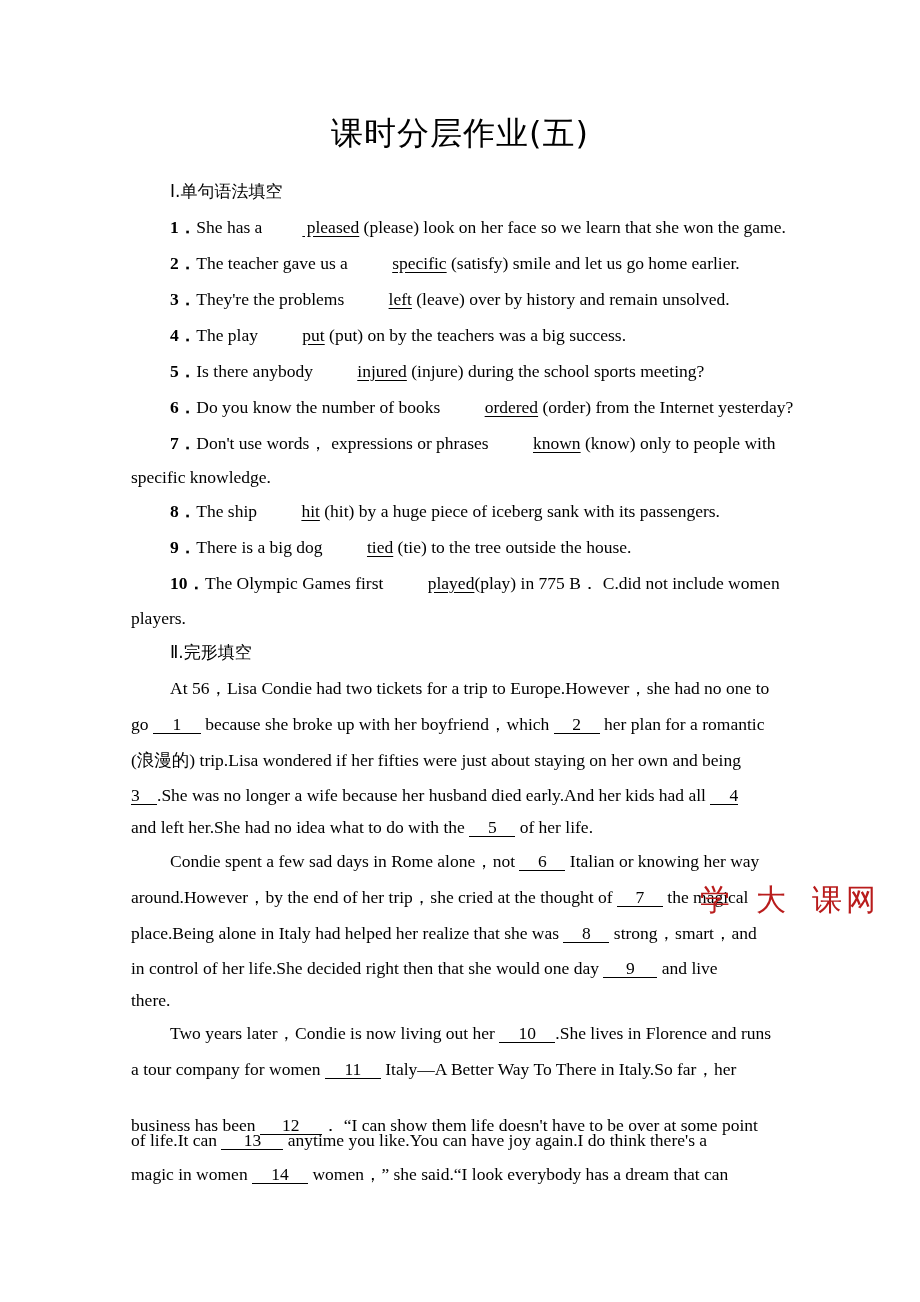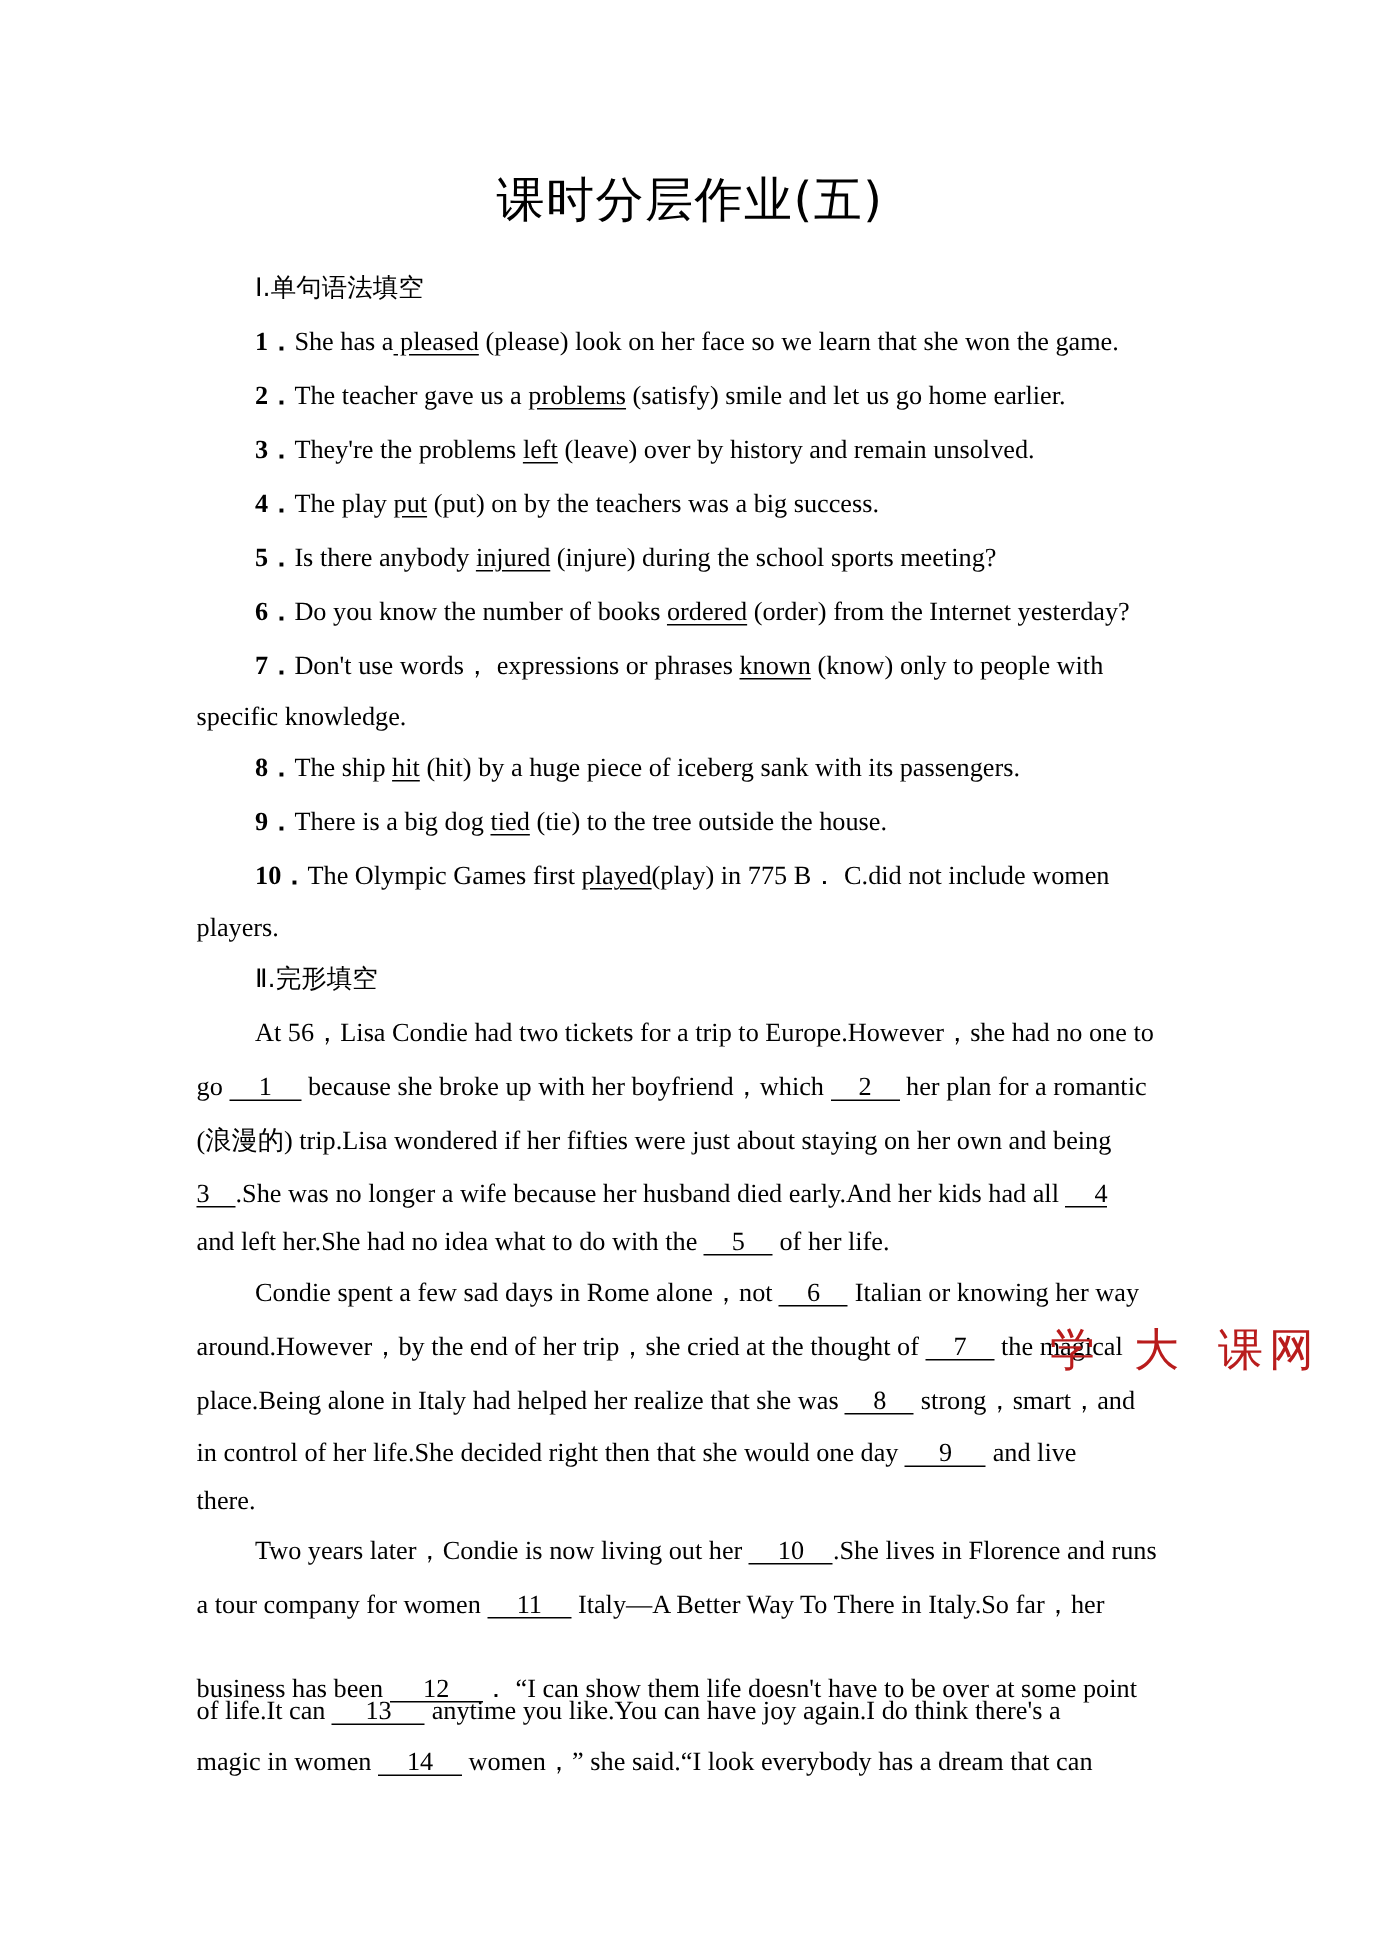--- a/index.html
+++ b/index.html
@@ -11,7 +11,7 @@
   .line { position: absolute; left: 131px; font-size: 17.5px; white-space: nowrap; line-height: 22px; }
   .ind { left: 170px; }
   .num { font-weight: bold; }
-  .ans { text-decoration: underline; text-underline-offset: 3px; }
+  .ans { text-decoration: underline; text-underline-offset: 3px; margin-left: 40px; }
   .blank { display: inline-block; text-align: center; border-bottom: 1px solid #000; line-height: 18px; }
   .wm { position: absolute; left: 700px; top: 880px; font-family: Liberation Mono, monospace;
         font-size: 30px; color: #b91c1c; letter-spacing: 4px; }

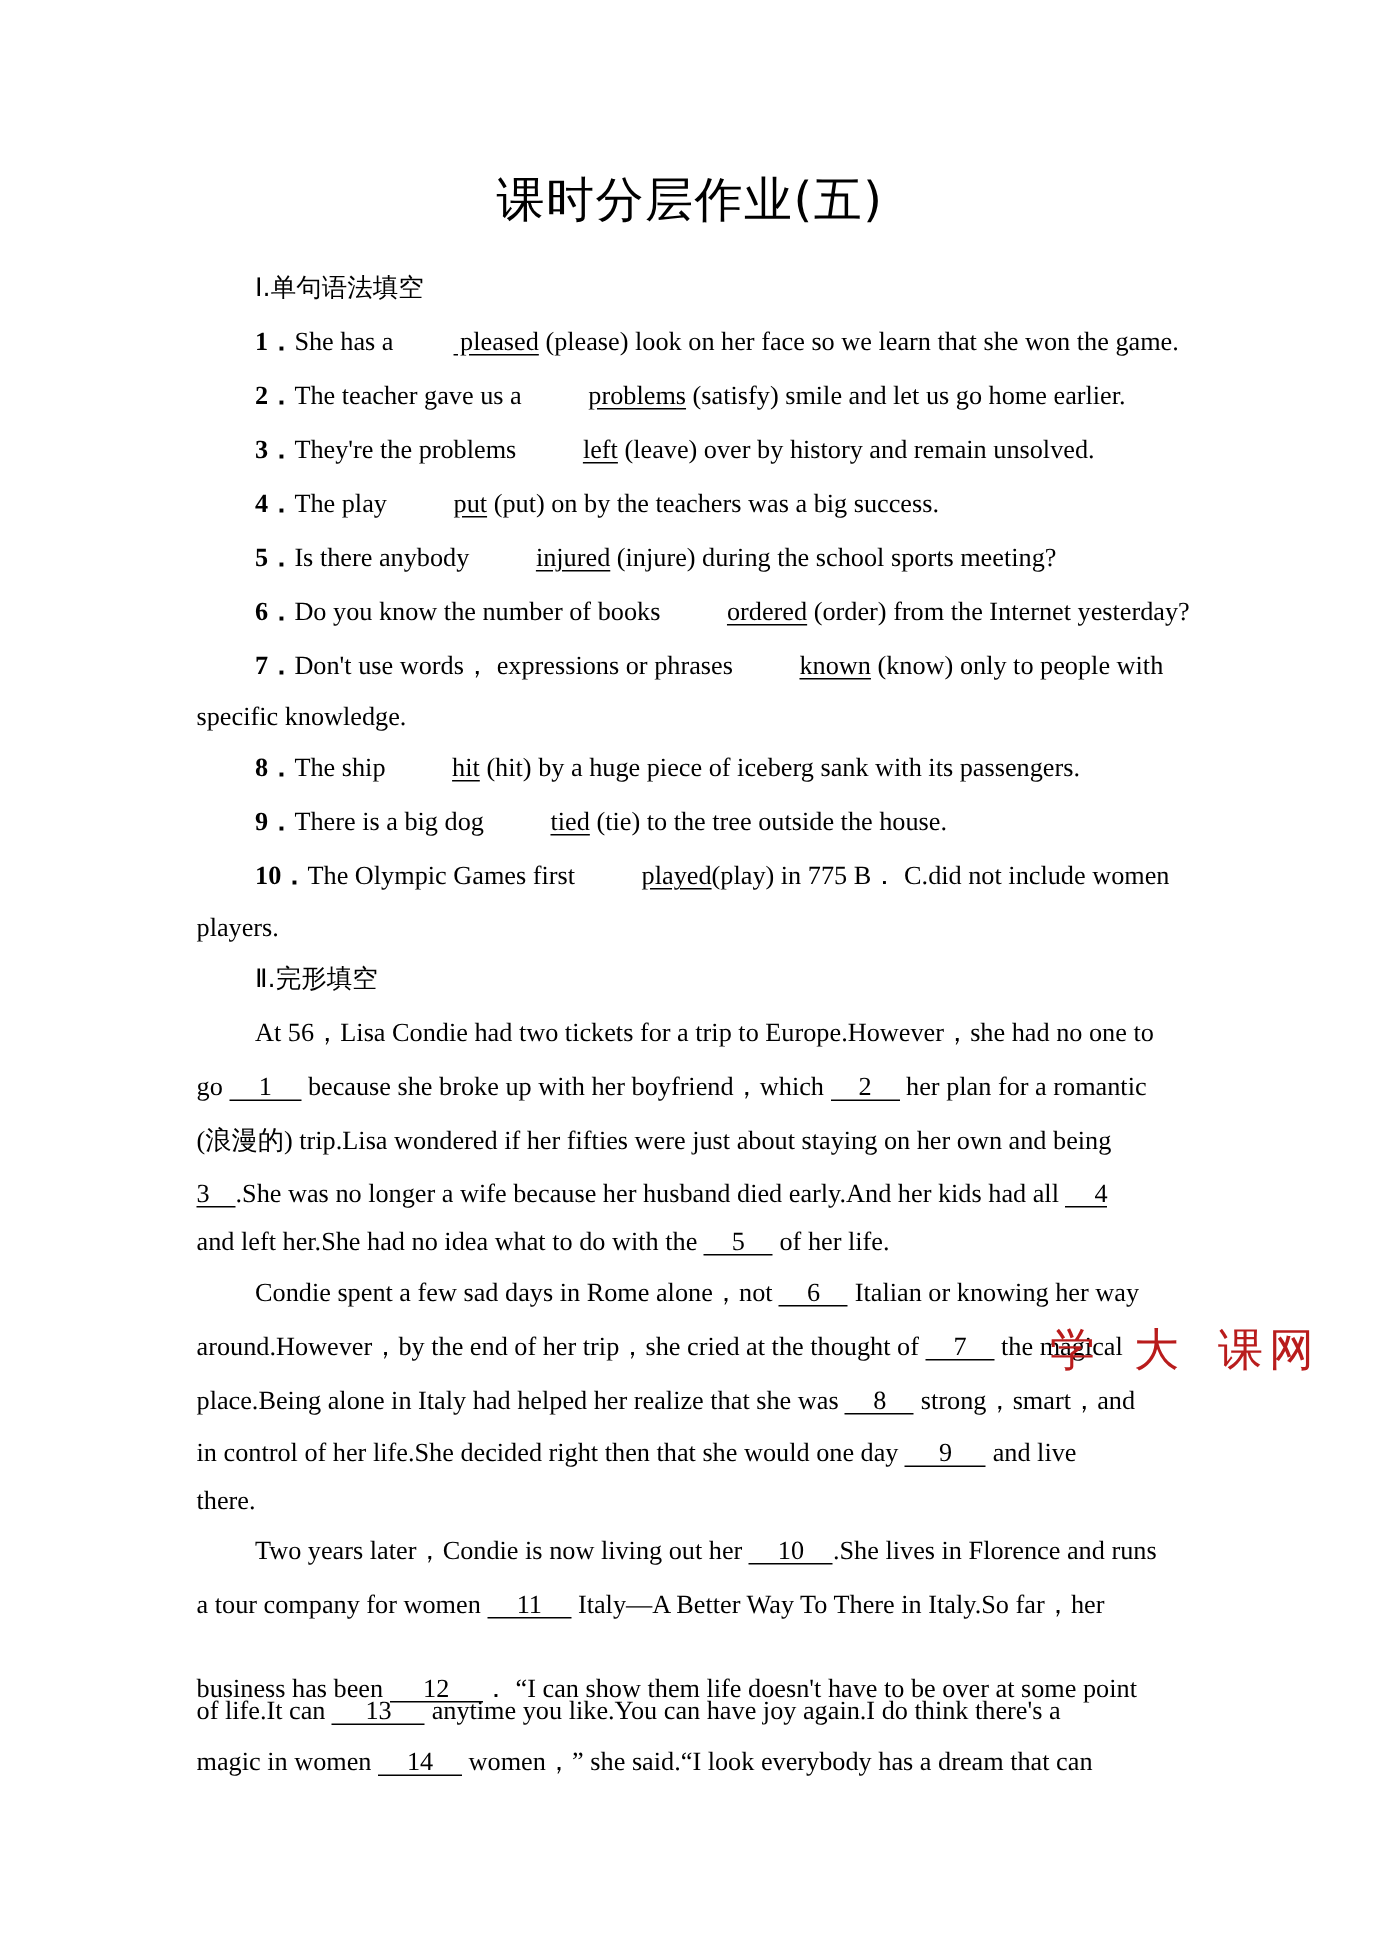--- a/index.html
+++ b/index.html
@@ -26,7 +26,7 @@
   <span class="num">1．</span><span>She has a</span><span class="ans"> pleased</span><span> (please) look on her face so we learn that she won the game.</span>
 </div>
 <div class="line ind" style="top:252px;">
-  <span class="num">2．</span><span>The teacher gave us a </span><span class="ans">problems</span><span> (satisfy) smile and let us go home earlier.</span>
+  <span class="num">2．</span><span>The teacher gave us a </span><span class="ans">specific</span><span> (satisfy) smile and let us go home earlier.</span>
 </div>
 <div class="line ind" style="top:288px;">
   <span class="num">3．</span><span>They're the problems </span><span class="ans">left</span><span> (leave) over by history and remain unsolved.</span>

